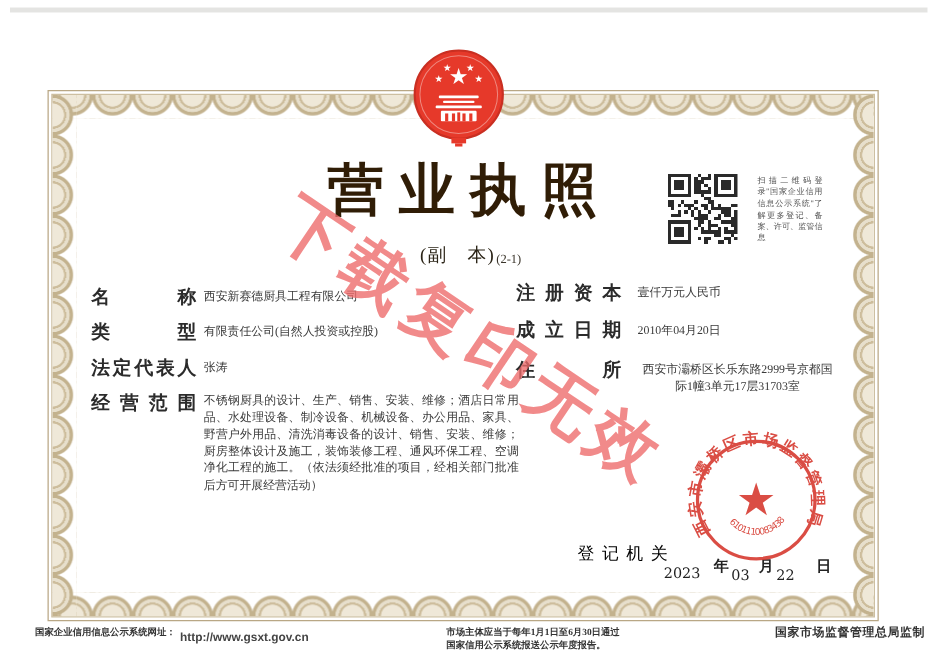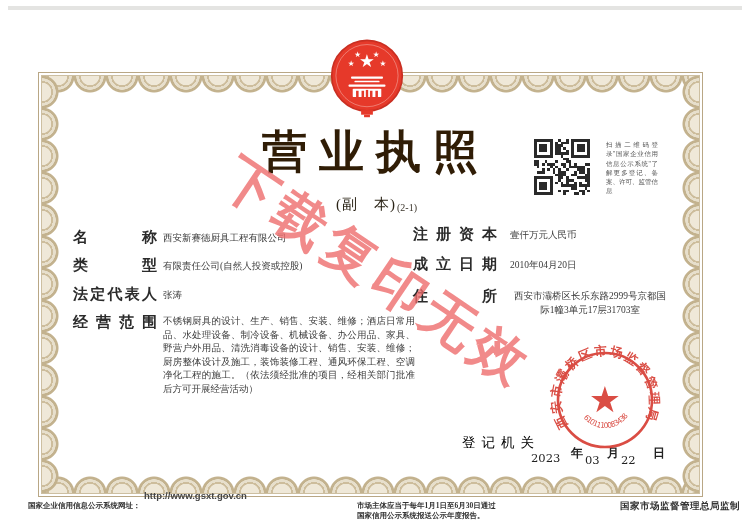--- a/index.html
+++ b/index.html
@@ -59,7 +59,7 @@
   .dp-dc{left:653px;top:445px;font-size:12px;font-weight:bold;}
 
   .f-left-label{position:absolute;left:28px;top:501px;font-size:7.5px;font-weight:bold;color:#333;z-index:2;}
-  .f-url{position:absolute;left:133px;top:490px;font-size:9.5px;font-weight:bold;color:#444;z-index:2;font-family:"Liberation Sans",sans-serif;padding-left:11px;}
+  .f-url{position:absolute;left:133px;top:505px;font-size:9.5px;font-weight:bold;color:#444;z-index:2;font-family:"Liberation Sans",sans-serif;padding-left:11px;}
   .f-mid{position:absolute;left:357px;top:501px;width:175px;font-size:7.5px;line-height:9.5px;font-weight:bold;color:#333;z-index:2;}
   .f-right{position:absolute;left:592px;top:500px;font-size:9.5px;font-weight:bold;color:#333;z-index:2;letter-spacing:.5px;margin-left:28px;}
 </style>

